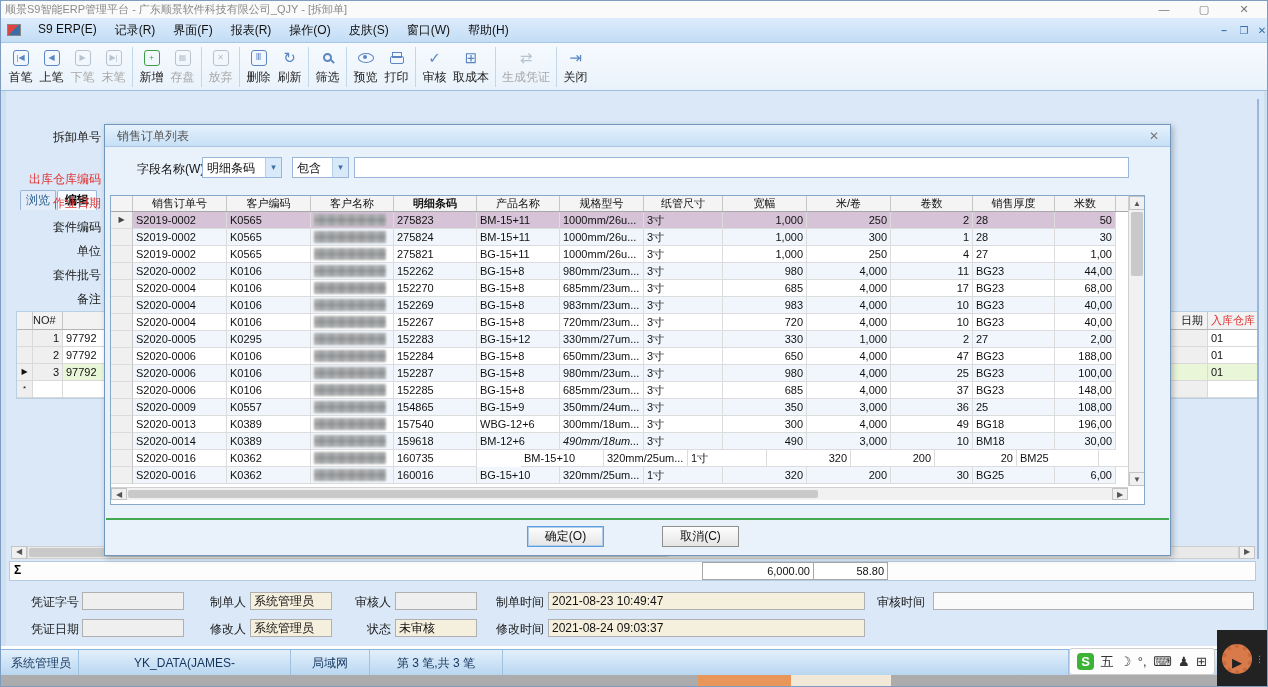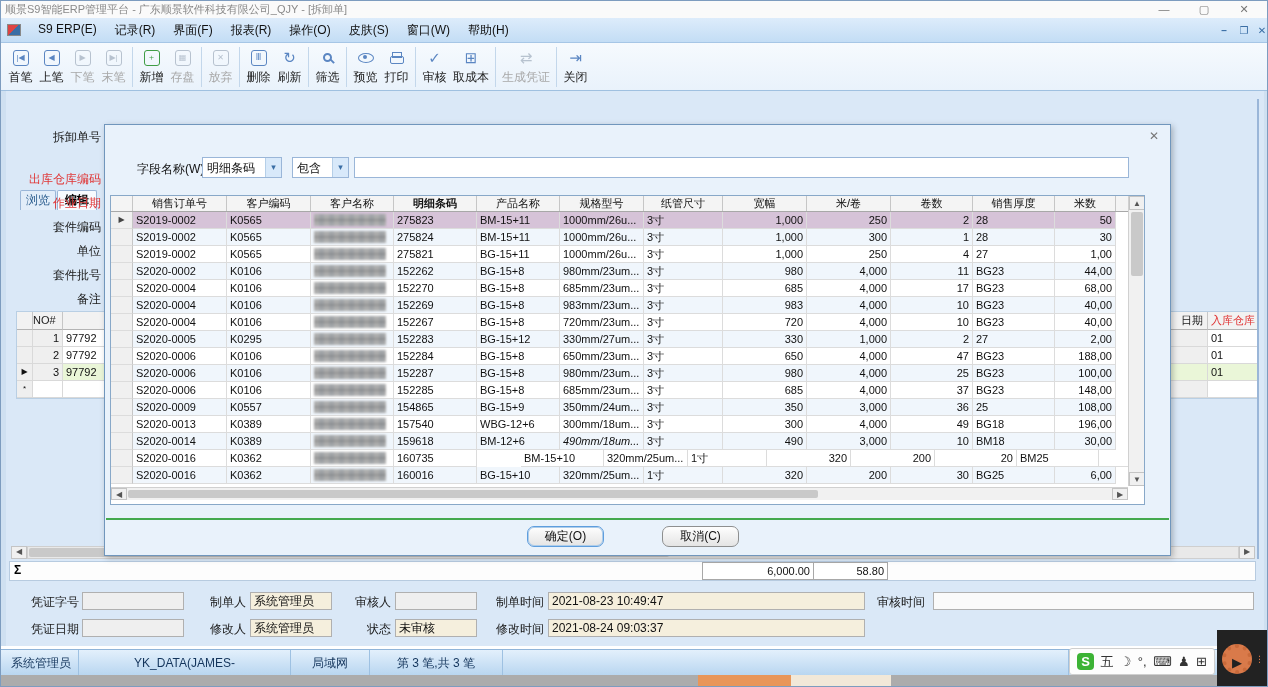--- a/index.html
+++ b/index.html
@@ -372,6 +372,9 @@
   </div>
 
   <div id="dialog" class="abs">
+    <div id="dlg-title" class="abs">
+      <span>销售订单列表</span>
+    </div>
     <div id="dlg-close" class="abs">✕</div>
 
     <div id="dlg-filter-label" class="abs">字段名称(W)</div>

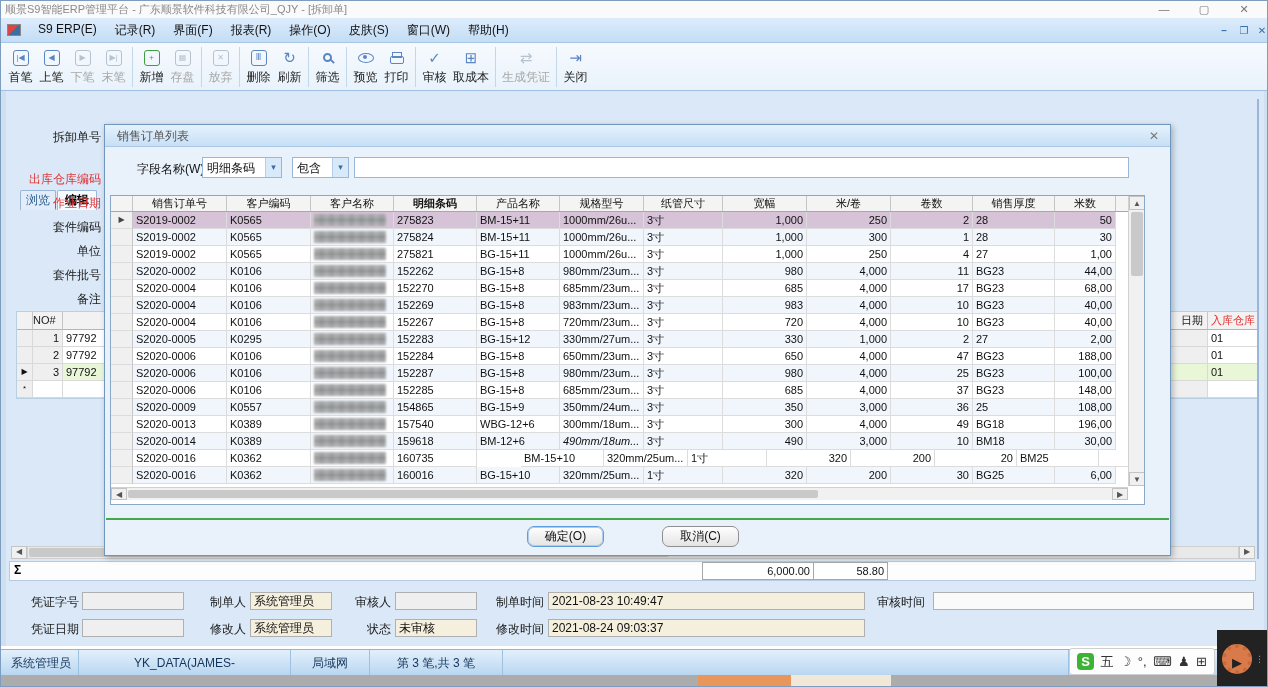--- a/index.html
+++ b/index.html
@@ -96,7 +96,7 @@
   #dvscroll{left:1017px;top:0;width:16px;height:290px;background:#f1f1f1;border-left:1px solid #d0d0d0;}
   #dhscroll{left:0px;top:291px;width:1017px;height:13px;background:#f1f1f1;border-top:1px solid #d0d0d0;}
   .greenline{left:1px;top:393px;width:1063px;height:2px;background:#44a94e;}
-  .dlgbtn{top:401px;width:77px;height:21px;background:linear-gradient(#fefefe,#e4e4e4);border:1px solid #8e8f8f;border-radius:7px;font-size:12px;text-align:center;line-height:19px;color:#111;}
+  .dlgbtn{top:401px;width:77px;height:21px;background:linear-gradient(#fefefe,#e4e4e4);border:1px solid #8e8f8f;border-radius:0;font-size:12px;text-align:center;line-height:19px;color:#111;}
   #btn-ok{left:422px;border:1px solid #5e9ede;box-shadow:0 0 0 1px #aecdea inset;}
   #btn-cancel{left:557px;}
 </style>

